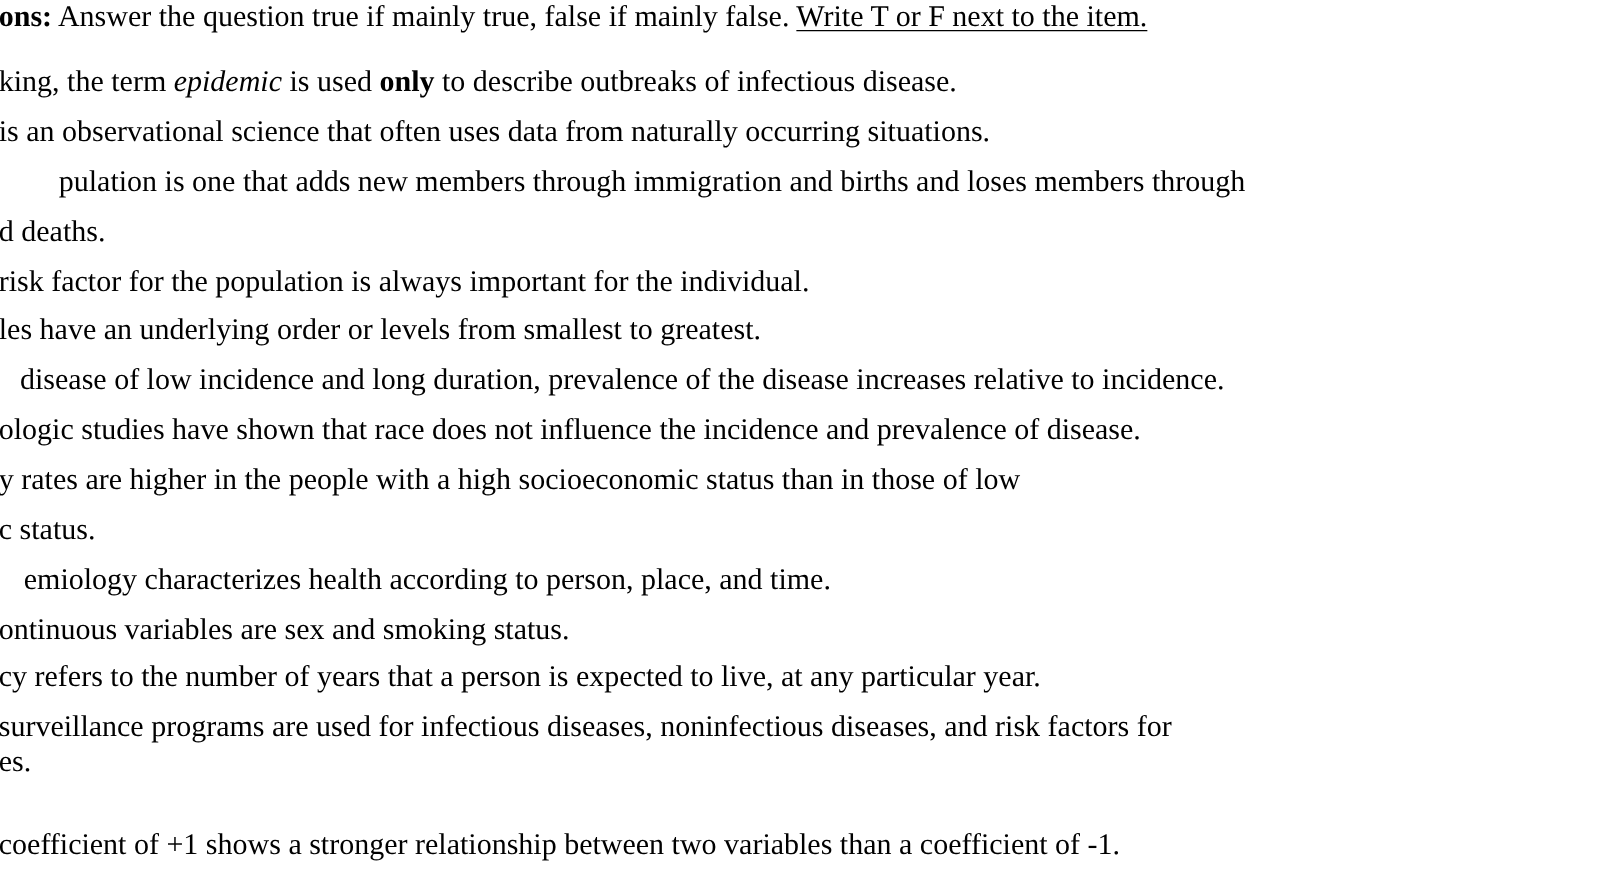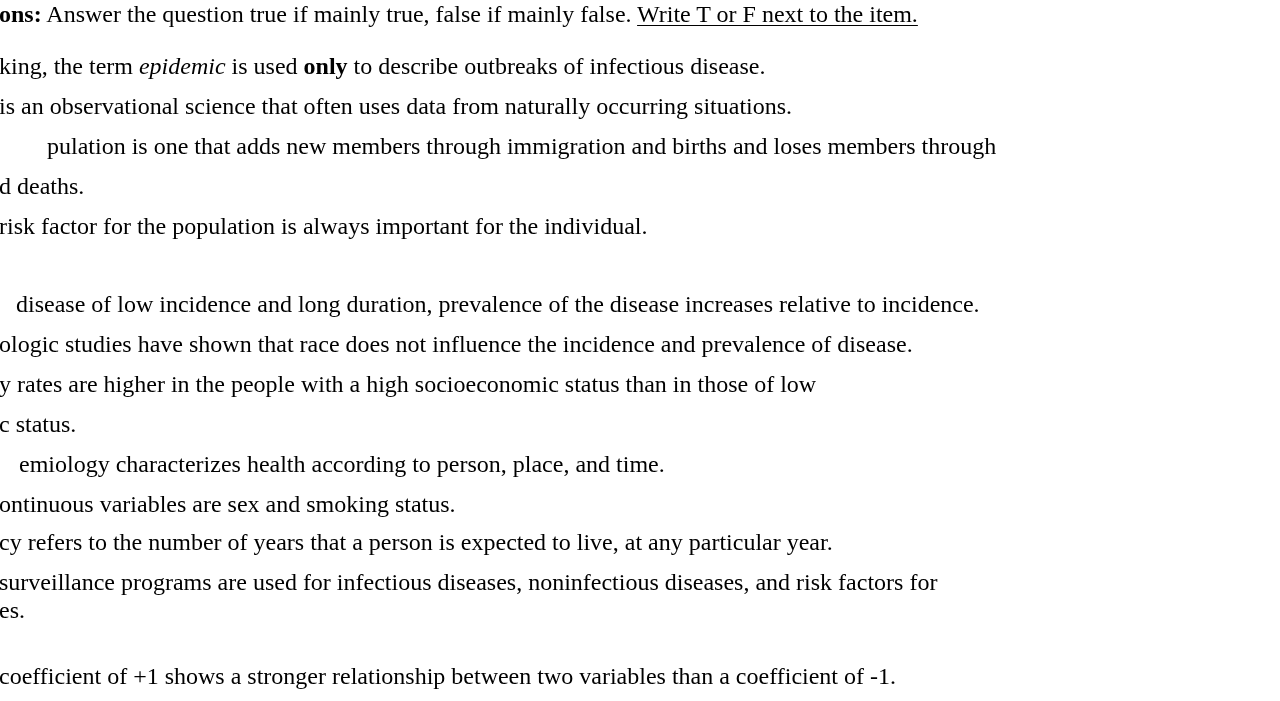--- a/index.html
+++ b/index.html
@@ -75,6 +75,9 @@
       <span>risk factor for the population is always important for the individual.</span>
     </div>
 
+    <div class="line" style="top:251px; left:-1px;">
+      <span>les have an underlying order or levels from smallest to greatest.</span>
+    </div>
 
     <div class="line" style="top:291px; left:-1px;padding-left:17px;">
       <span>disease of low incidence and long duration, prevalence of the disease increases relative to incidence.</span>

